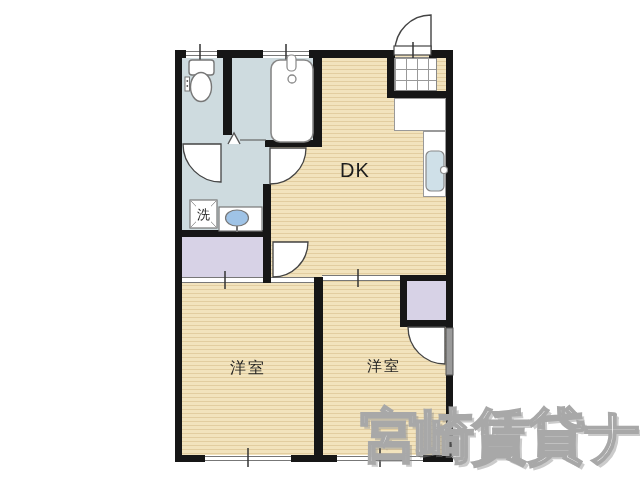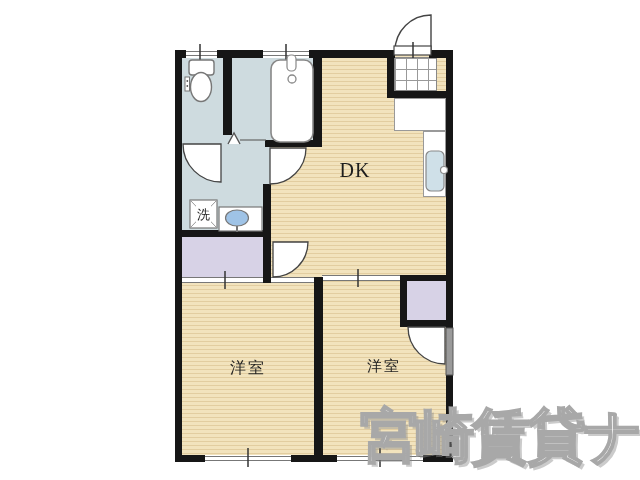--- a/index.html
+++ b/index.html
@@ -5,7 +5,7 @@
   html,body{margin:0;padding:0;background:#fff;}
   #stage{position:relative;width:640px;height:480px;background:#fff;overflow:hidden;
          font-family:"Liberation Sans",sans-serif;}
-  .abs{position:absolute;font-family:Liberation Serif, serif;}
+  .abs{position:absolute;}
   
   .wood{background-color:#f2e3bd;
         background-image:repeating-linear-gradient(180deg,rgba(190,155,92,.30) 0px,rgba(190,155,92,.30) 1px,transparent 1px,transparent 4px);}

